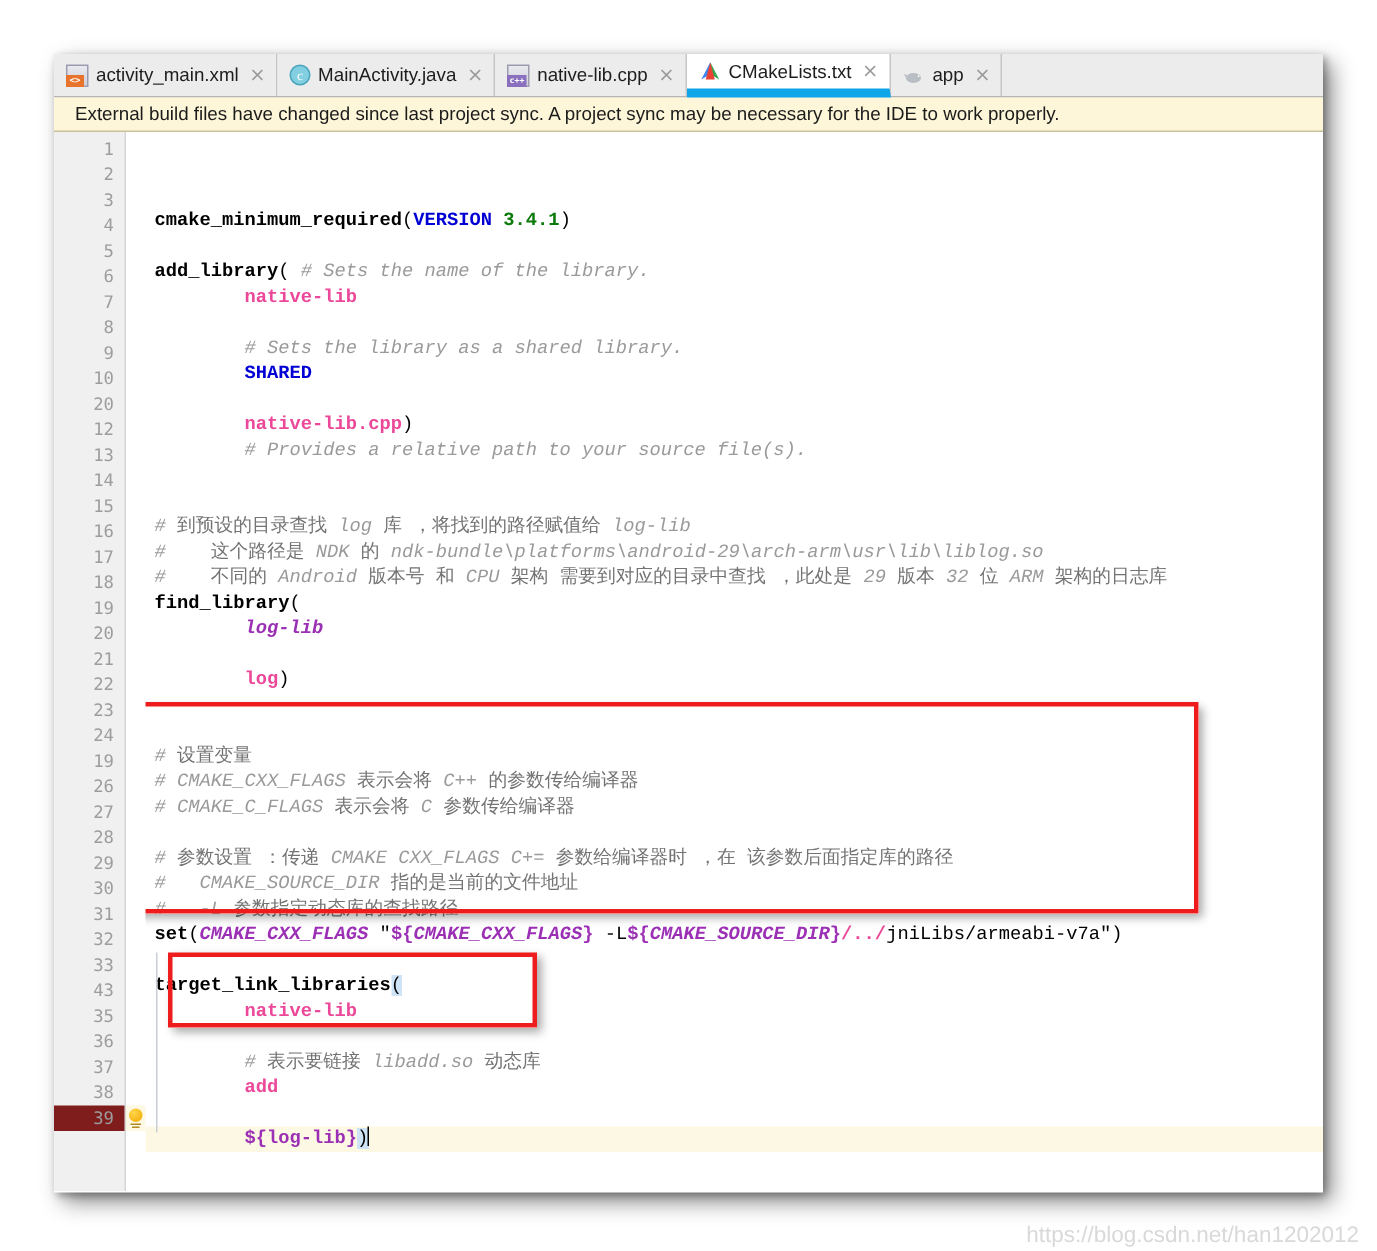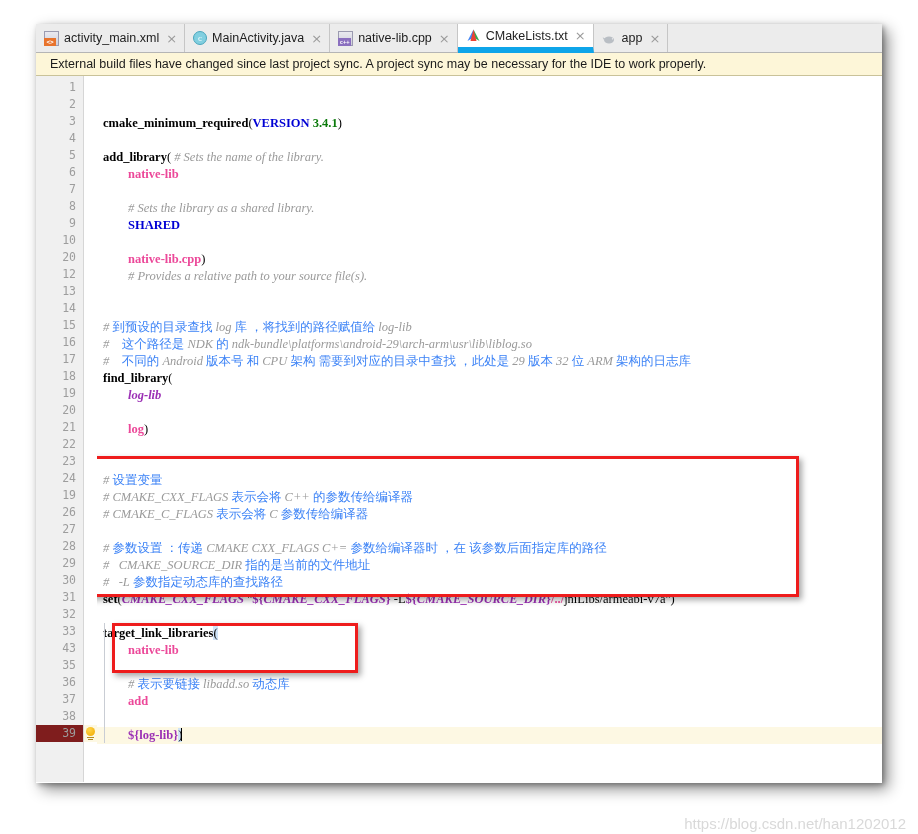--- a/index.html
+++ b/index.html
@@ -14,7 +14,7 @@
   
   #ide-window{
     position:absolute;
-    left:36px; top:24px;
+    left:36px; top:36px;
     width:846px; height:759px;
     background:#ffffff;
     box-shadow: 6px 6px 14px rgba(0,0,0,0.45), 2px 2px 5px rgba(0,0,0,0.30);

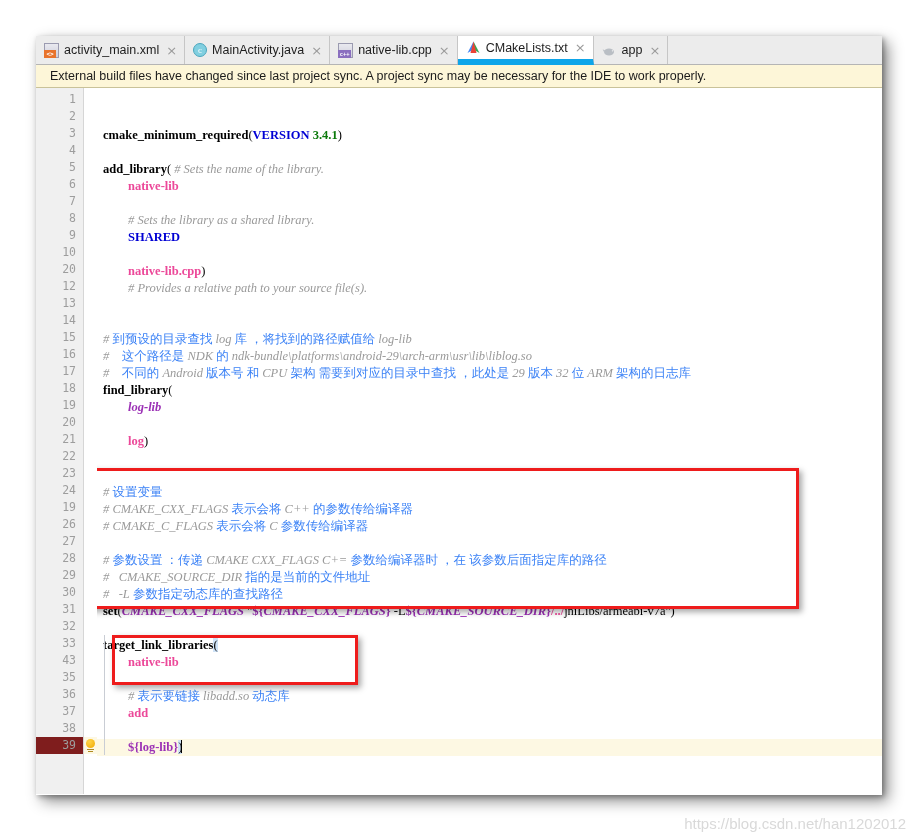--- a/index.html
+++ b/index.html
@@ -132,8 +132,8 @@
 
   #code-area{
     flex:1;position:relative;
-    padding-top:5px;
-    font-family:Liberation Serif, serif;
+    padding-top:17px;
+    font-family:Liberation Mono, monospace;
     font-size:12.5px;
     overflow:hidden;
   }

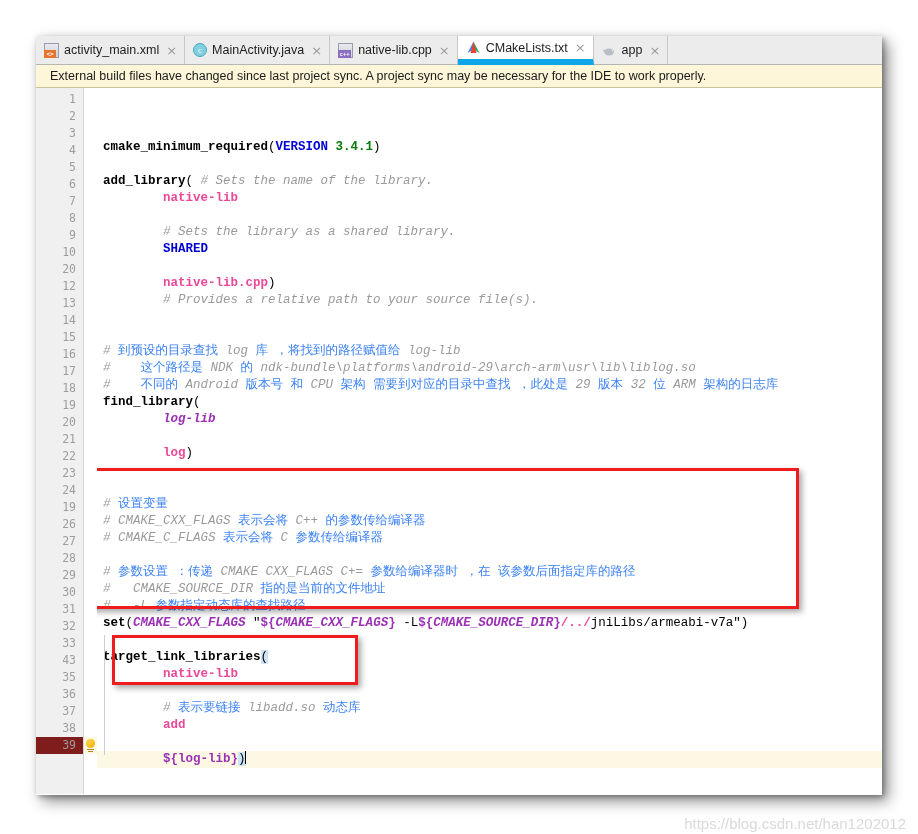--- a/index.html
+++ b/index.html
@@ -152,7 +152,7 @@
   .num     { color:#0b7a0b; font-weight:bold; }
   .str     { color:#ec4899; font-weight:bold; }
   .cmt     { color:#9a9a9a; font-style:italic; }
-  .cmth    { color:#3b82f6; font-style:normal; }
+  .cmth    { color:#737373; font-style:normal; }
   .var     { color:#9b30b5; font-style:italic; font-weight:bold; }
   .path    { color:#9b30b5; font-style:normal; font-weight:bold; }
   .plain   { color:#000000; }

